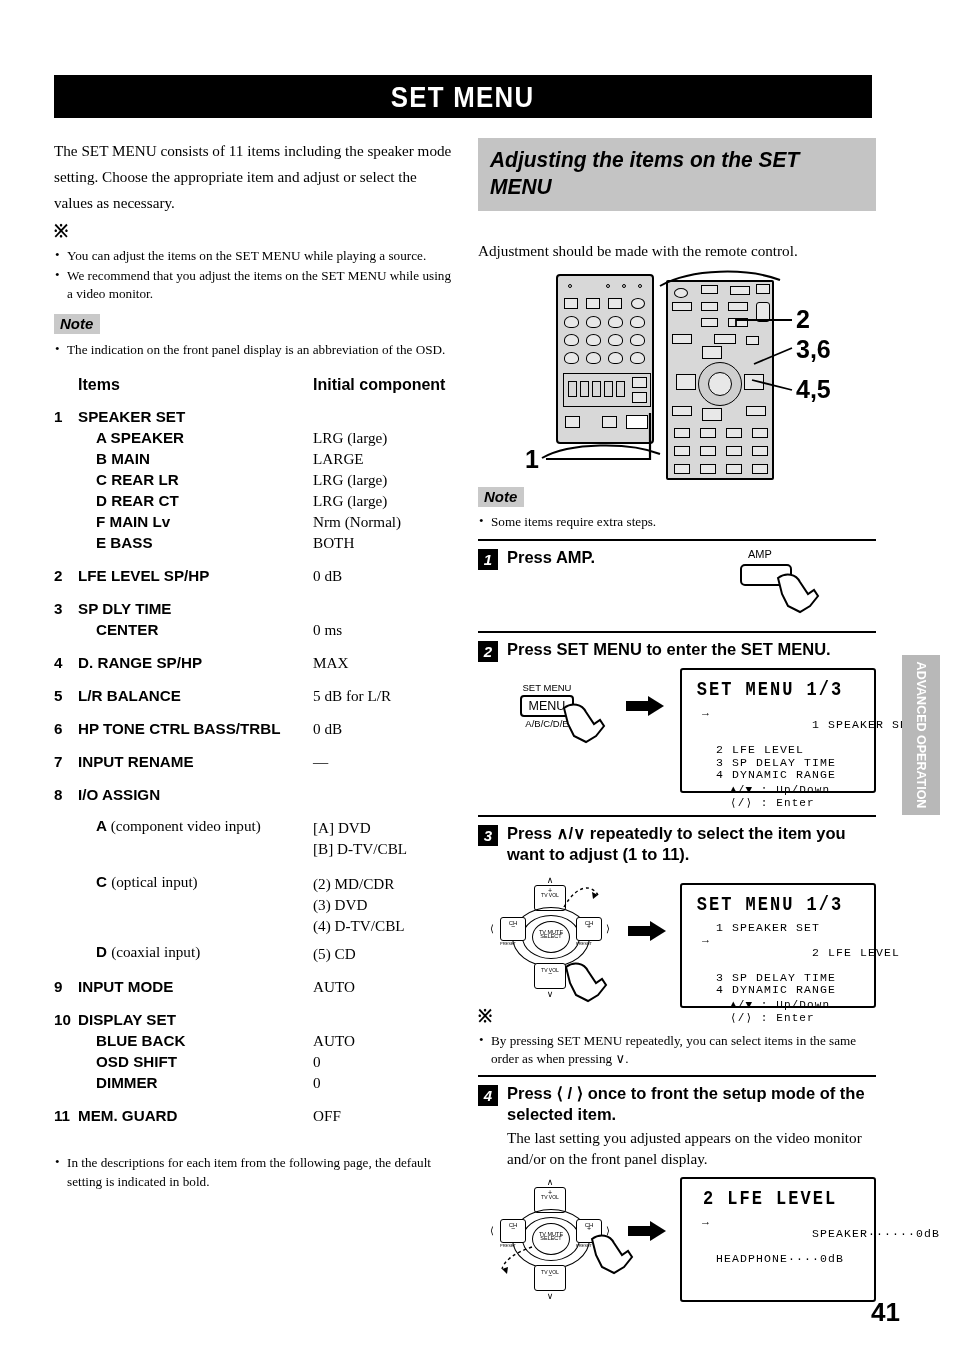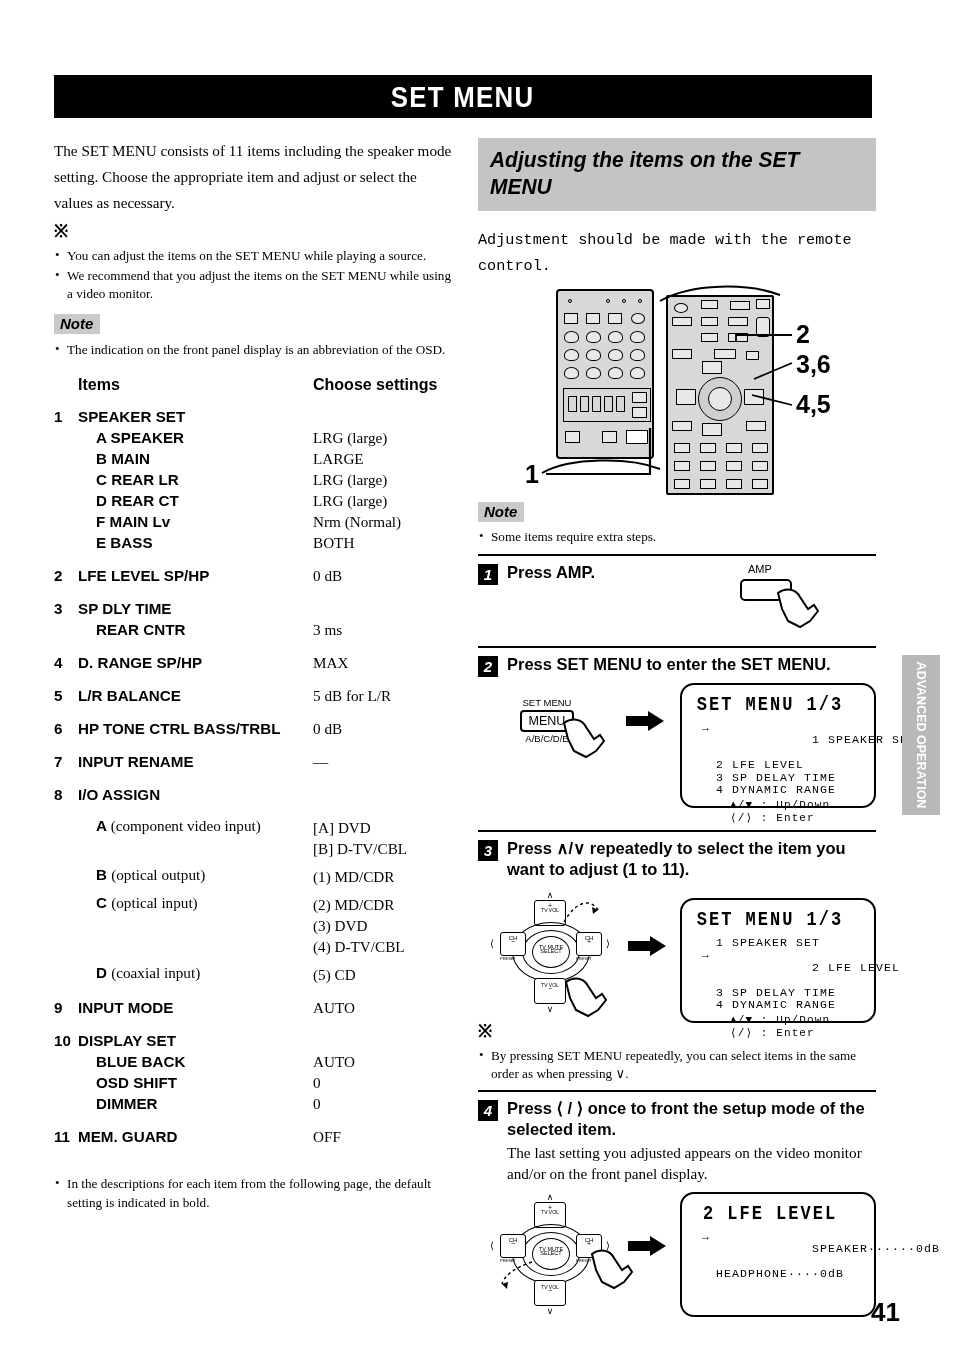--- a/index.html
+++ b/index.html
@@ -425,7 +425,7 @@
       <div class="h">Adjusting the items on the SET MENU</div>
     </div>
 
-    <div class="para" style="margin-top:16px;font-family:Liberation Mono, monospace;">Adjustment should be made with the remote control.</div>
+    <div class="para" style="margin-top:27px;">Adjustment should be made with the remote control.</div>
 
     <div class="art" style="height:215px; margin-top:6px; position:relative;">
 

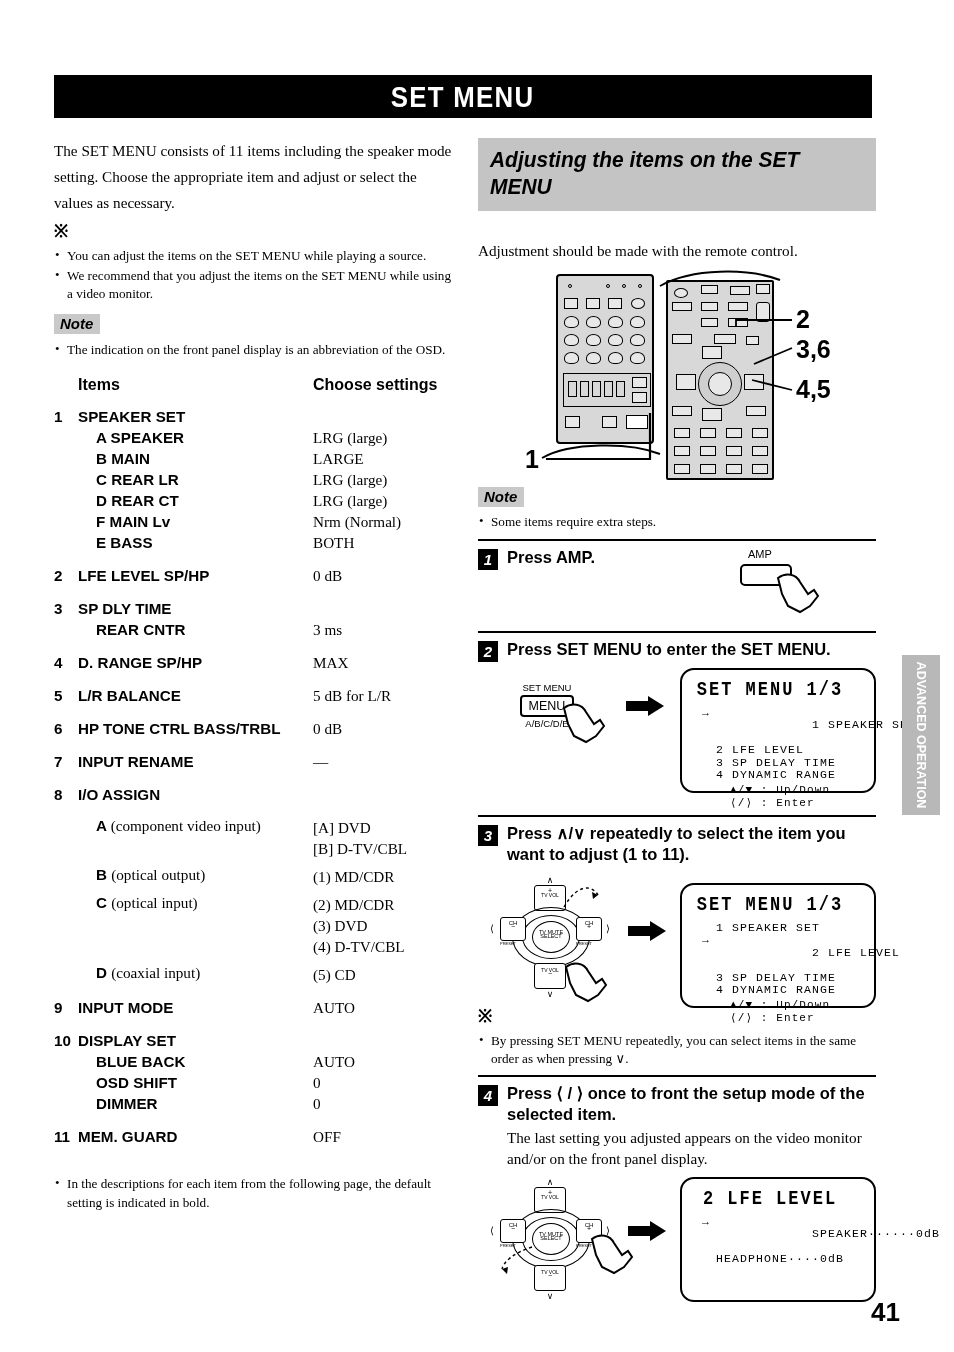--- a/index.html
+++ b/index.html
@@ -214,7 +214,7 @@
           <tr class="hdr">
         <td class="col-num"></td>
         <td class="col-name">Items</td>
-        <td class="col-val">Choose settings</td>
+        <td class="col-val">Initial component</td>
       </tr>
 
       <tr>

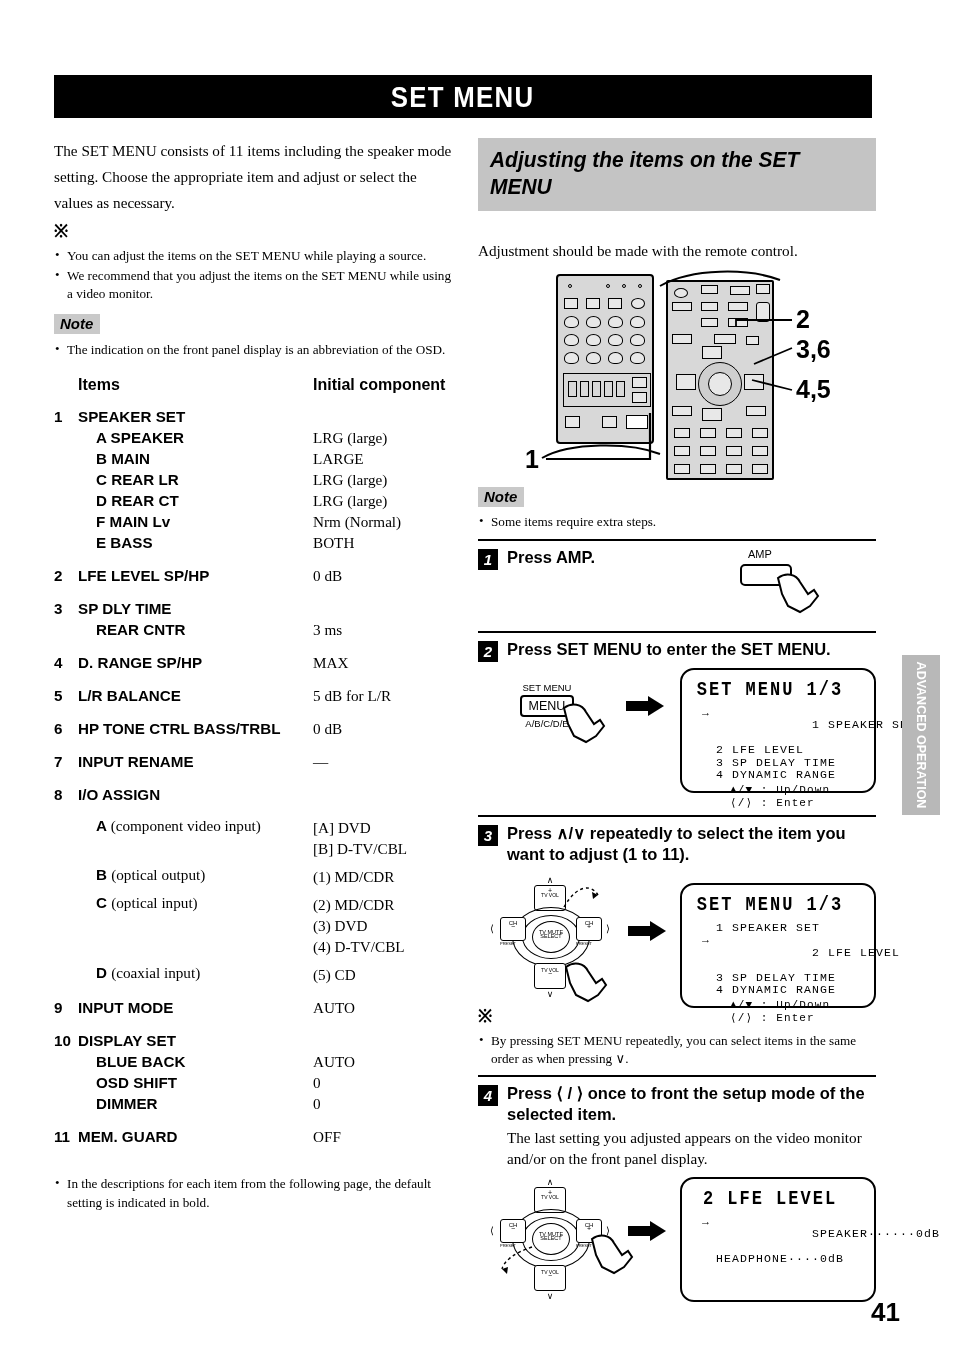--- a/index.html
+++ b/index.html
@@ -272,6 +272,11 @@
       </tr>
       <tr>
         <td class="row-num"></td>
+        <td class="row-name indent1">CENTER</td>
+        <td class="row-val">0 ms</td>
+      </tr>
+      <tr>
+        <td class="row-num"></td>
         <td class="row-name indent1">REAR CNTR</td>
         <td class="row-val">3 ms</td>
       </tr>

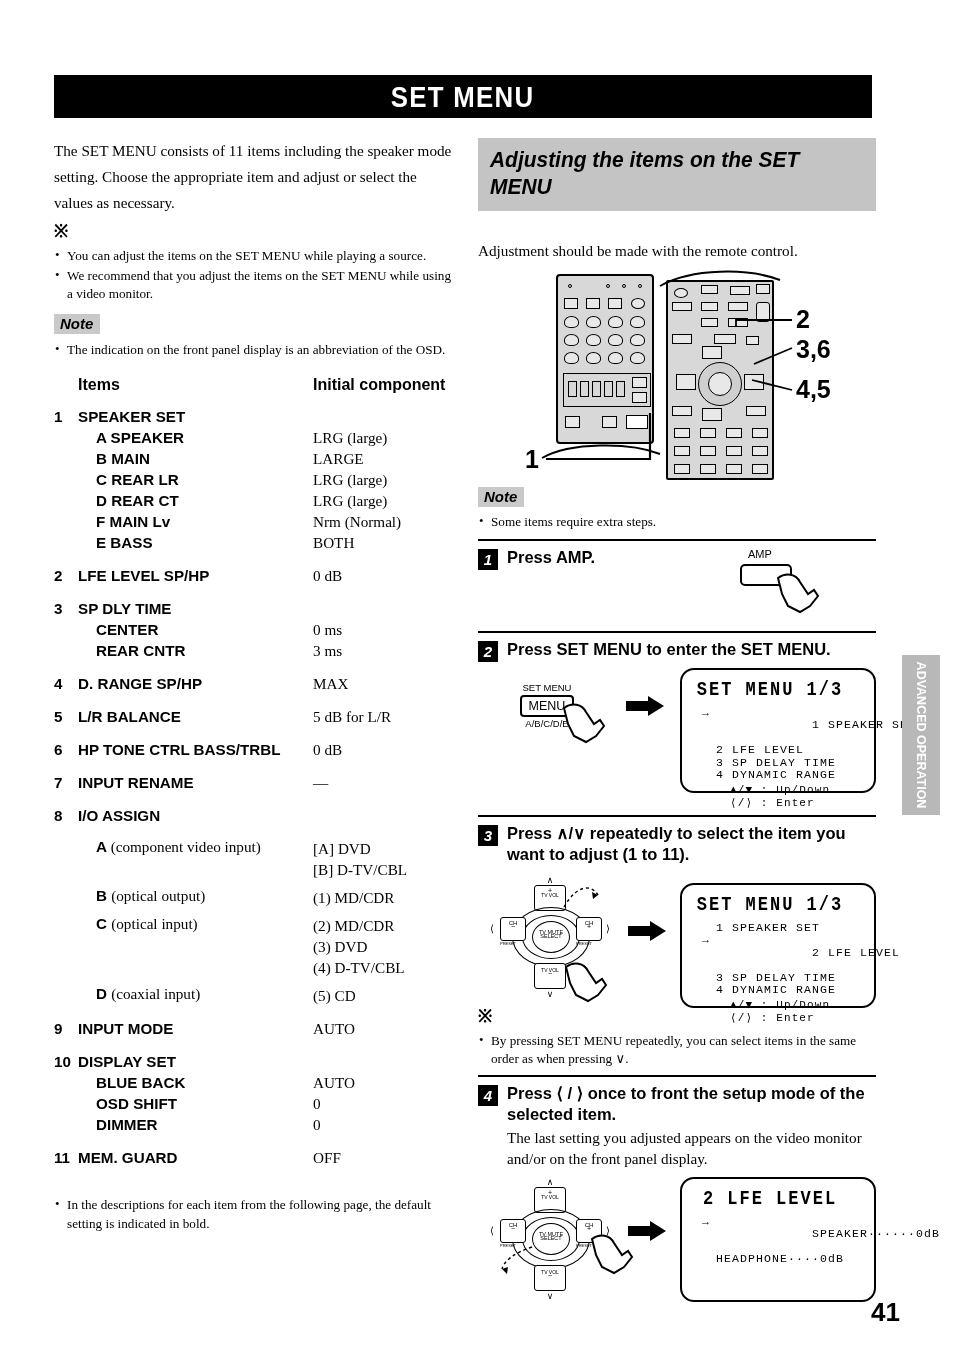--- a/index.html
+++ b/index.html
@@ -275,11 +275,6 @@
         <td class="row-name indent1">CENTER</td>
         <td class="row-val">0 ms</td>
       </tr>
-      <tr>
-        <td class="row-num"></td>
-        <td class="row-name indent1">REAR CNTR</td>
-        <td class="row-val">3 ms</td>
-      </tr>
 
       <tr class="gap-row">
             <td colspan="3"></td>

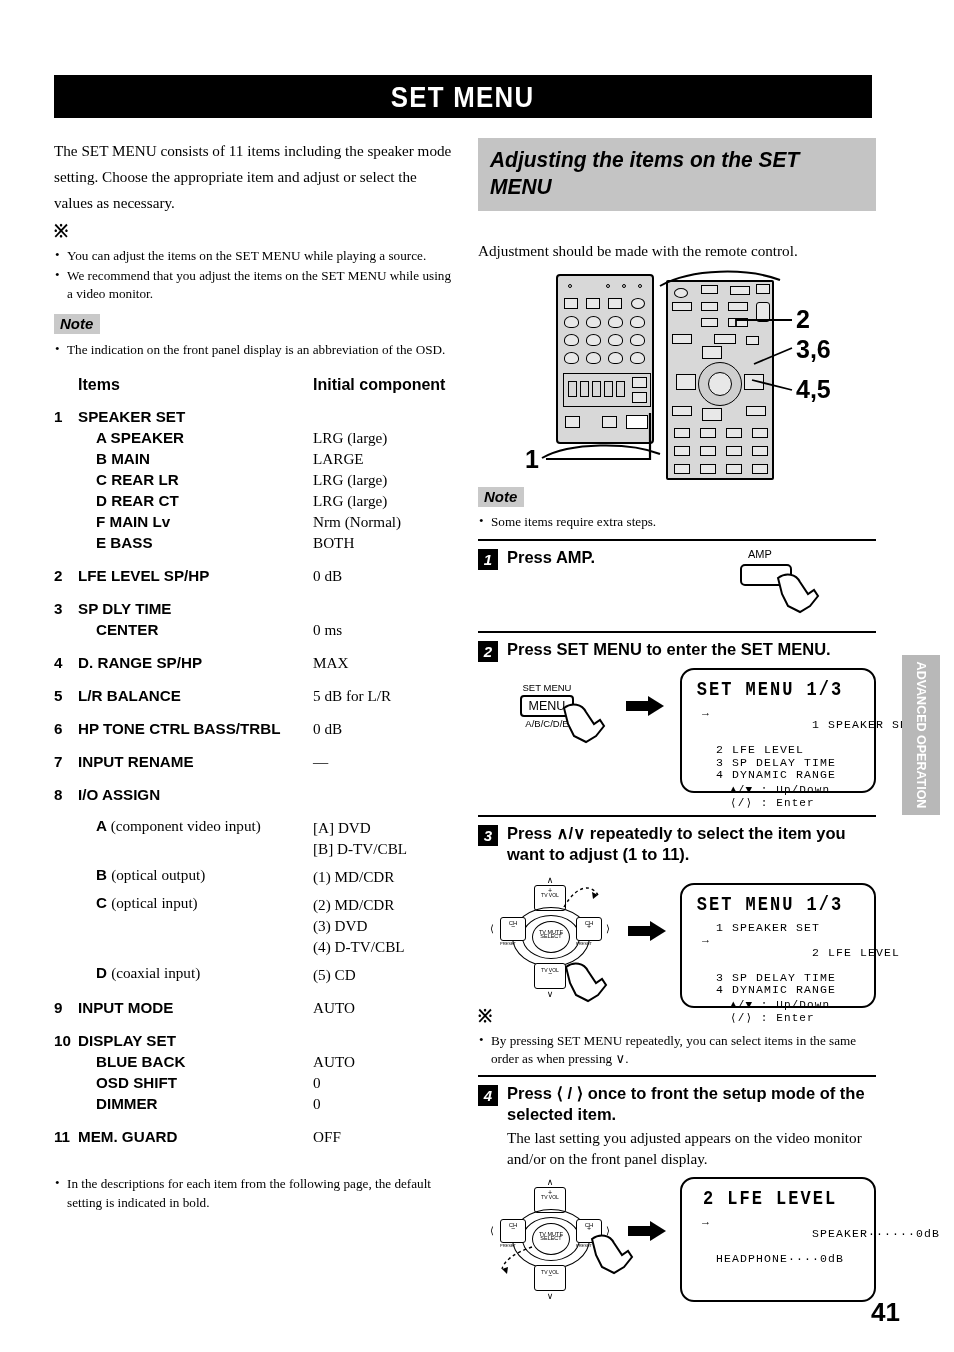--- a/index.html
+++ b/index.html
@@ -118,7 +118,7 @@
 
   
   .osd {
-    border:2.5px solid #000; border-radius:14px;
+    border:2.5px solid #000; border-radius:3px;
     background:#fff;
     font-family:"Liberation Mono", monospace;
     padding:10px 16px 10px 0;

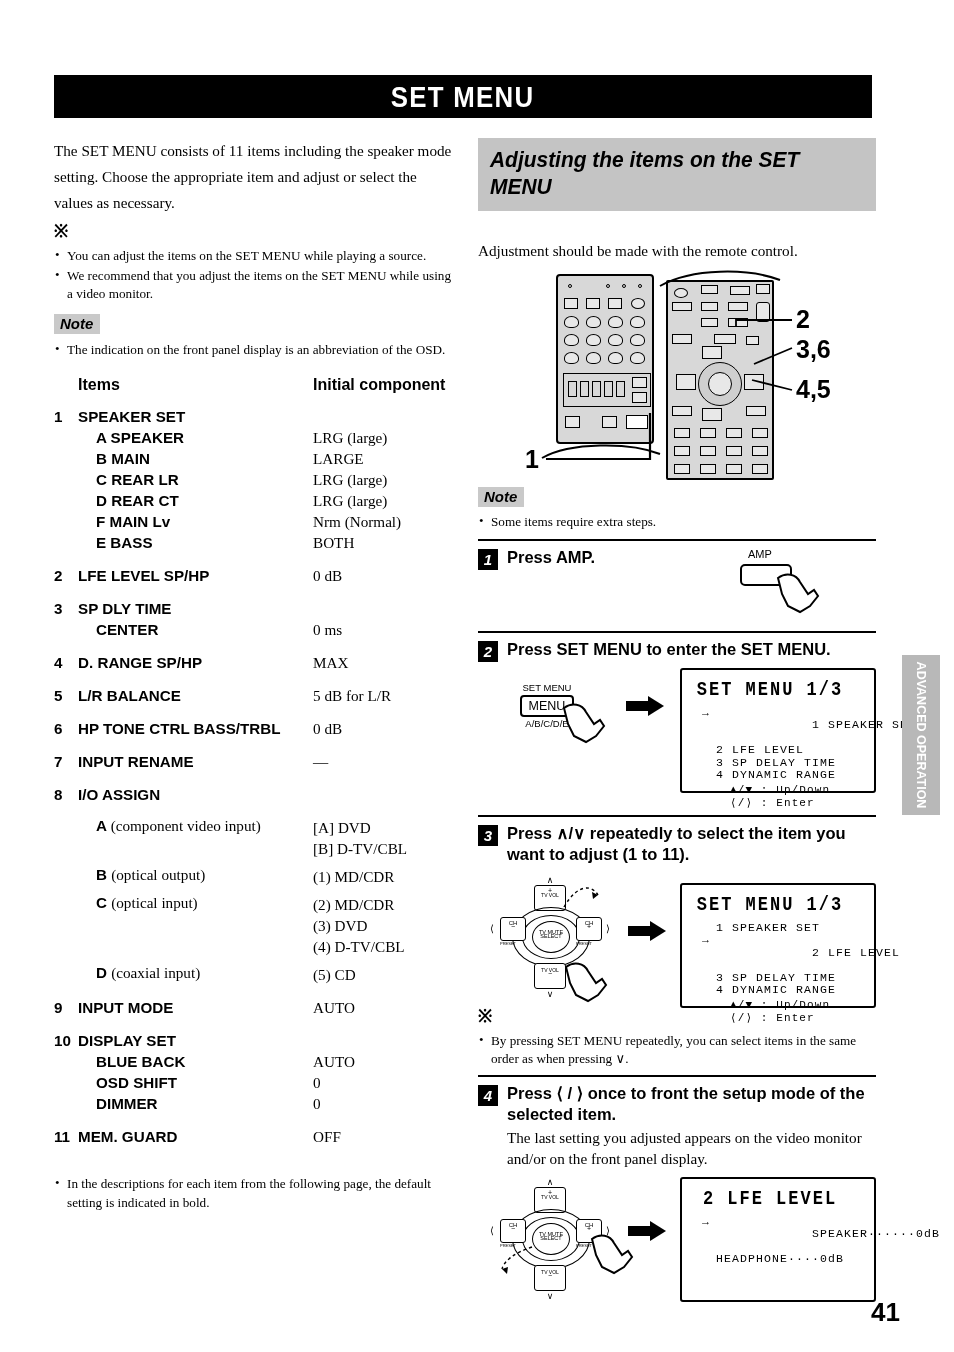--- a/index.html
+++ b/index.html
@@ -337,14 +337,6 @@
       <tr class="gap-row-sm">
             <td colspan="3"></td>
           </tr>
-      <tr>
-        <td class="row-num"></td>
-        <td class="name-mix" style="padding-left:18px;">
-          <span>B</span>
-          <i>(optical output)</i>
-        </td>
-        <td class="row-val" style="white-space:pre-line;">(1) MD/CDR</td>
-      </tr>
       <tr class="gap-row-sm">
             <td colspan="3"></td>
           </tr>

